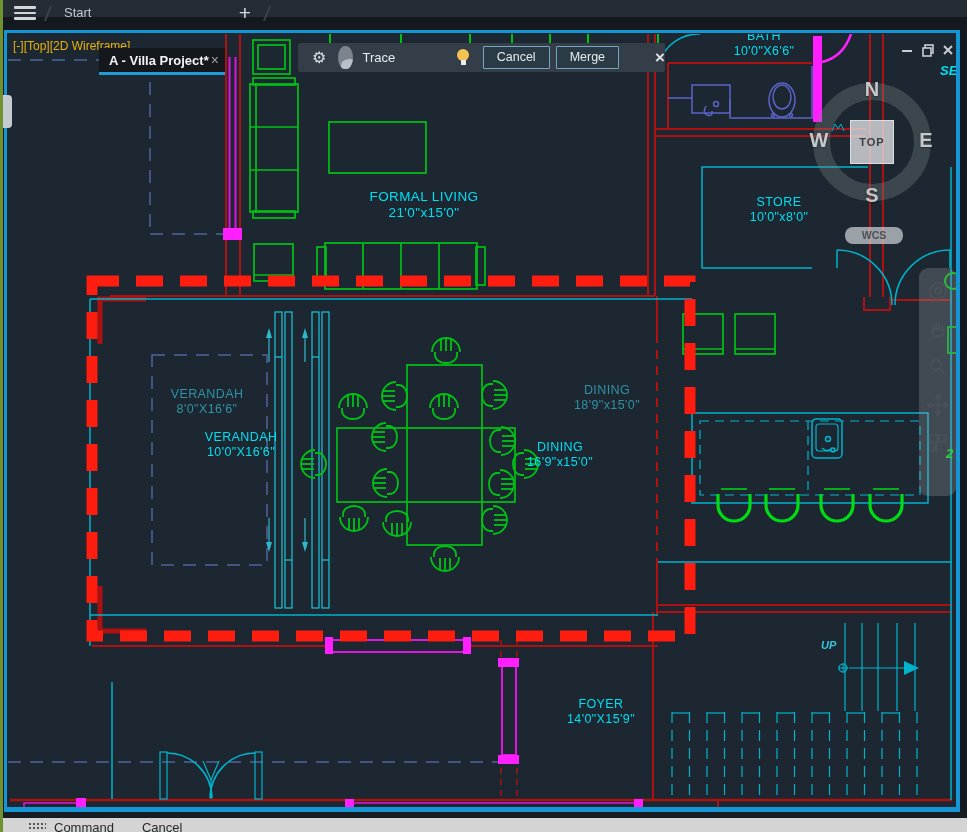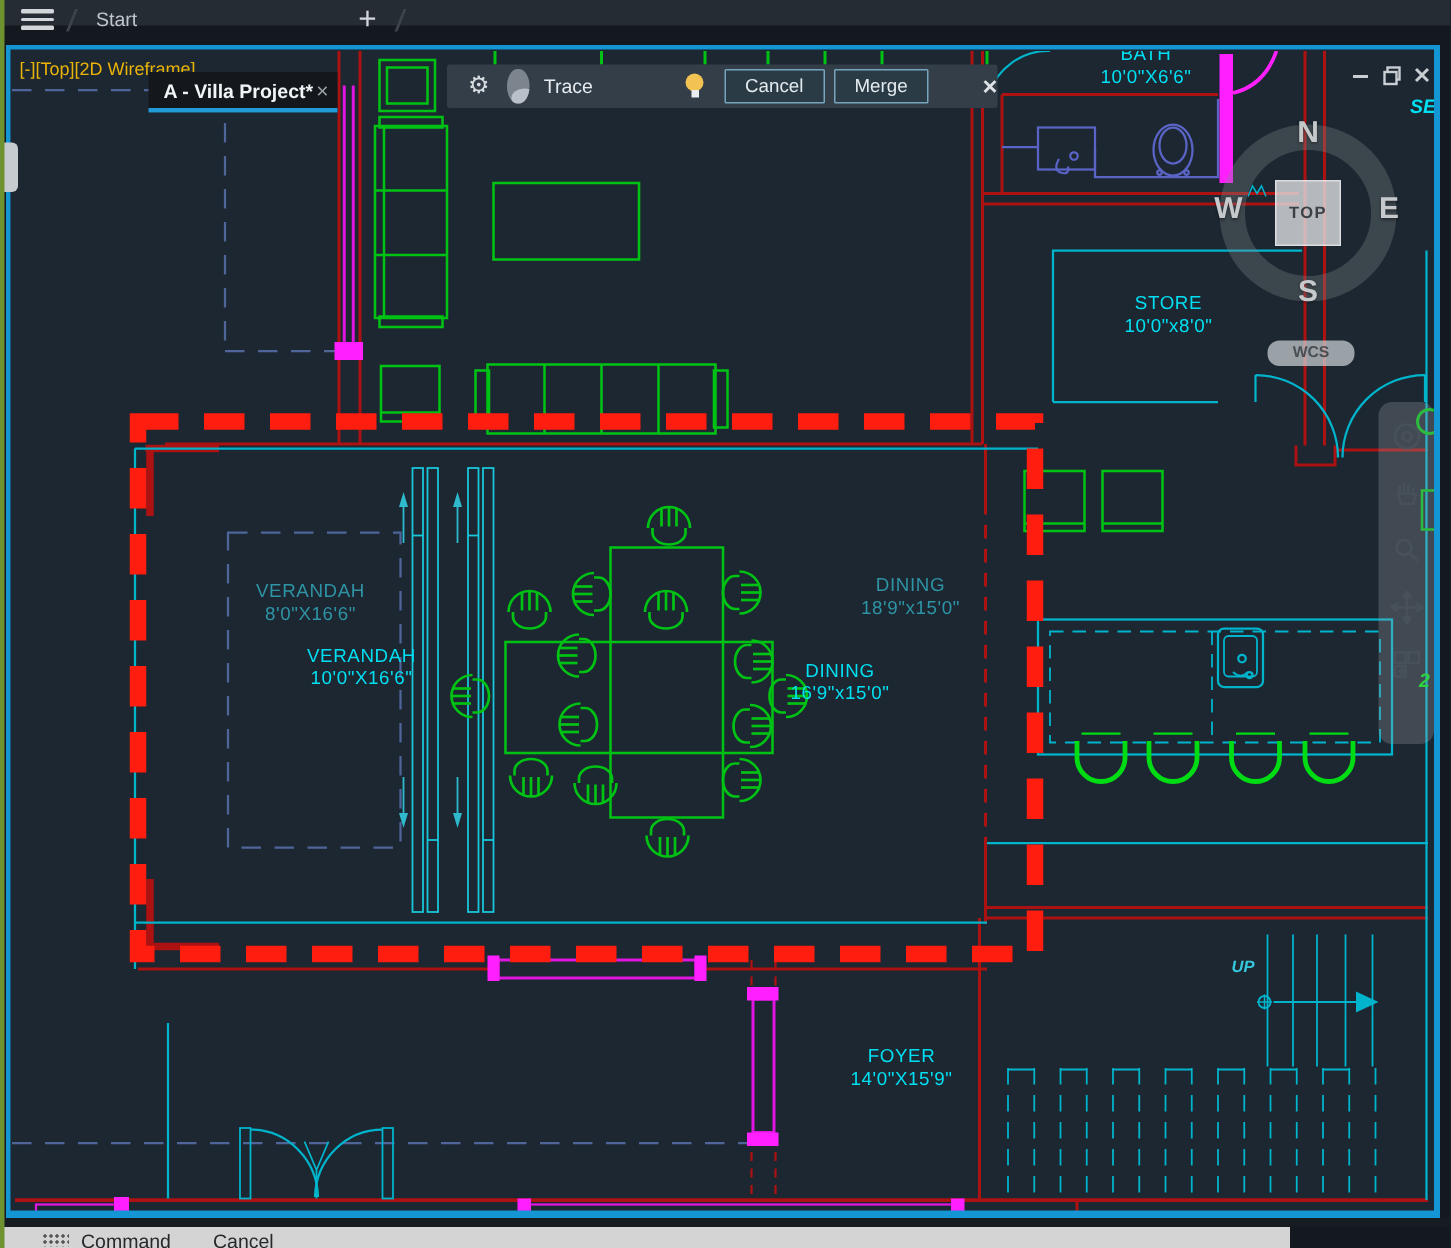--- a/index.html
+++ b/index.html
@@ -338,6 +338,10 @@
     <rect x="92" y="281" width="598" height="355" fill="none" stroke="#ff1d10" stroke-width="11" stroke-dasharray="27 17"></rect>
   </svg>
 
+  <div class="room-label bright sz13" style="left:424px; top:189px;">
+    <span>FORMAL LIVING</span>
+      <span>21'0"x15'0"</span>
+  </div>
   <div class="room-label bright sz12" style="left:779px; top:195px;">
     <span>STORE</span>
       <span>10'0"x8'0"</span>

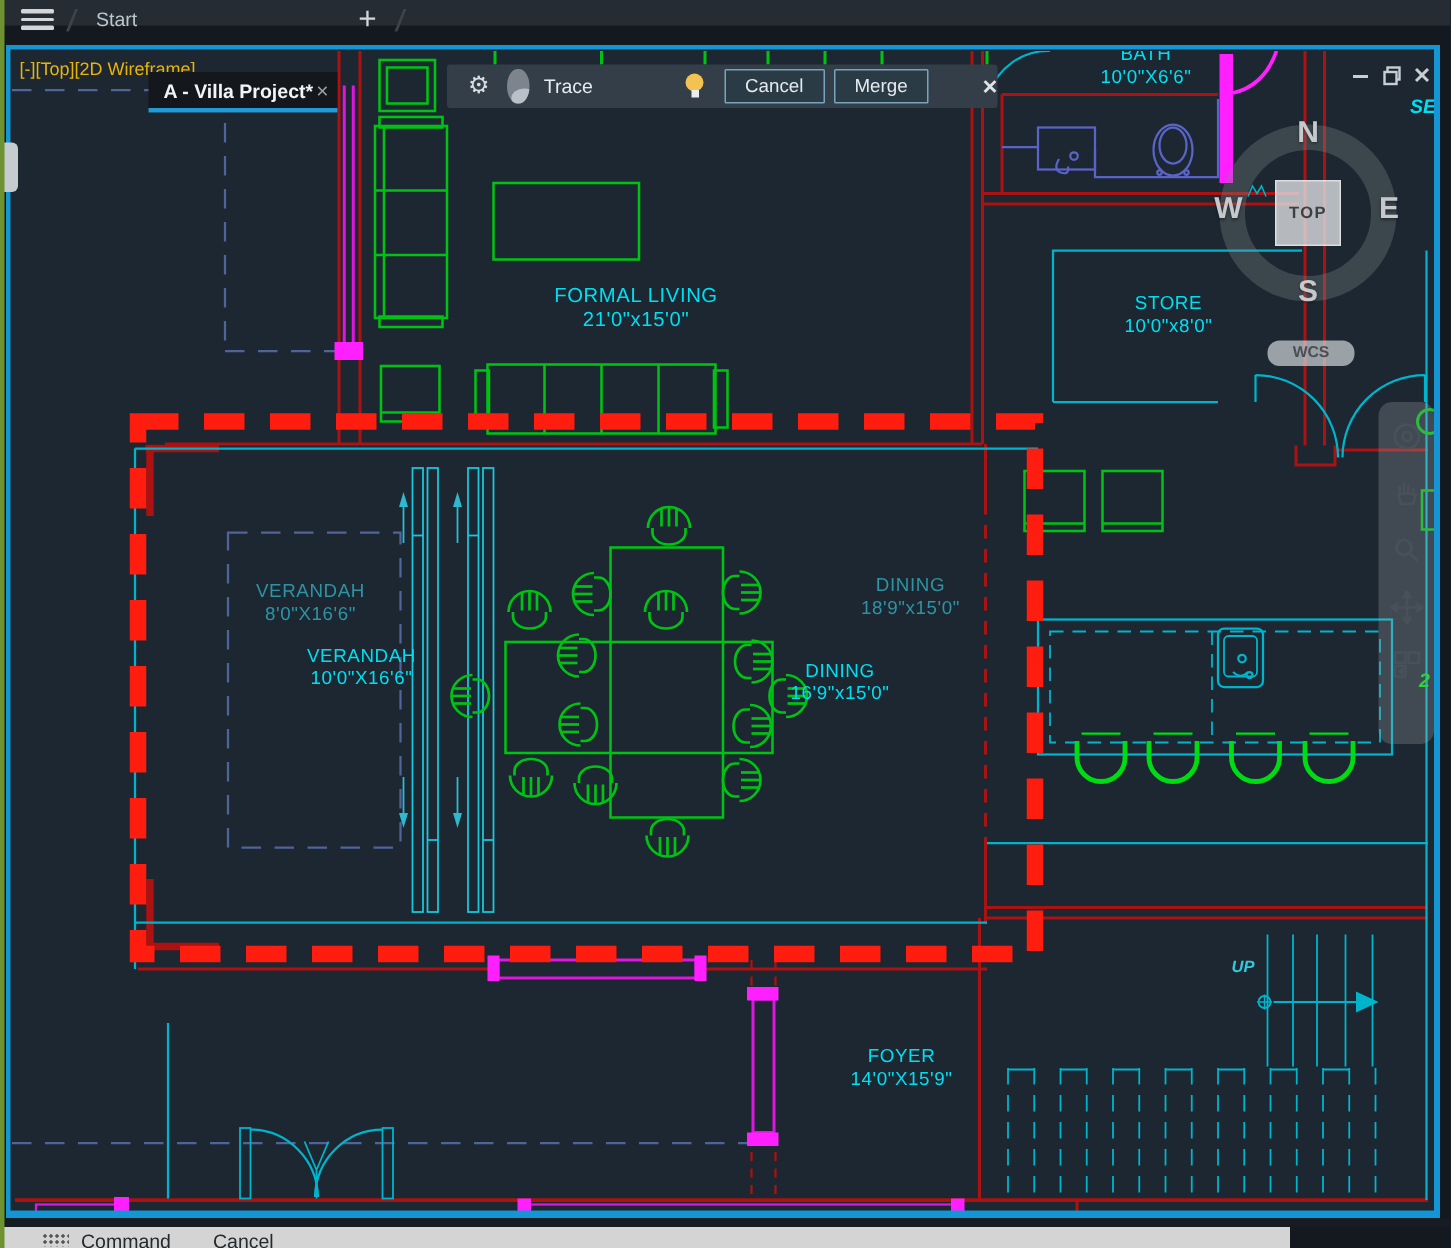--- a/index.html
+++ b/index.html
@@ -76,7 +76,7 @@
 
   
   .below-strip { position:absolute; left:0; top:812px; width:967px; height:6px; background:#171c22; z-index:18; }
-  .cmdbar { position:absolute; left:0; top:818px; width:860px; height:14px; background:#d4d4d4; overflow:hidden; z-index:25; cursor:text; }
+  .cmdbar { position:absolute; left:0; top:818px; width:967px; height:14px; background:#d4d4d4; overflow:hidden; z-index:25; cursor:text; }
   .cmdbar .txt { position:absolute; left:54px; top:2px; font-size:13px; color:#26292c; }
   .cmdbar .txt span { margin-right:28px; }
   .grip { position:absolute; left:28px; top:822px; width:18px; height:9px; z-index:26;

